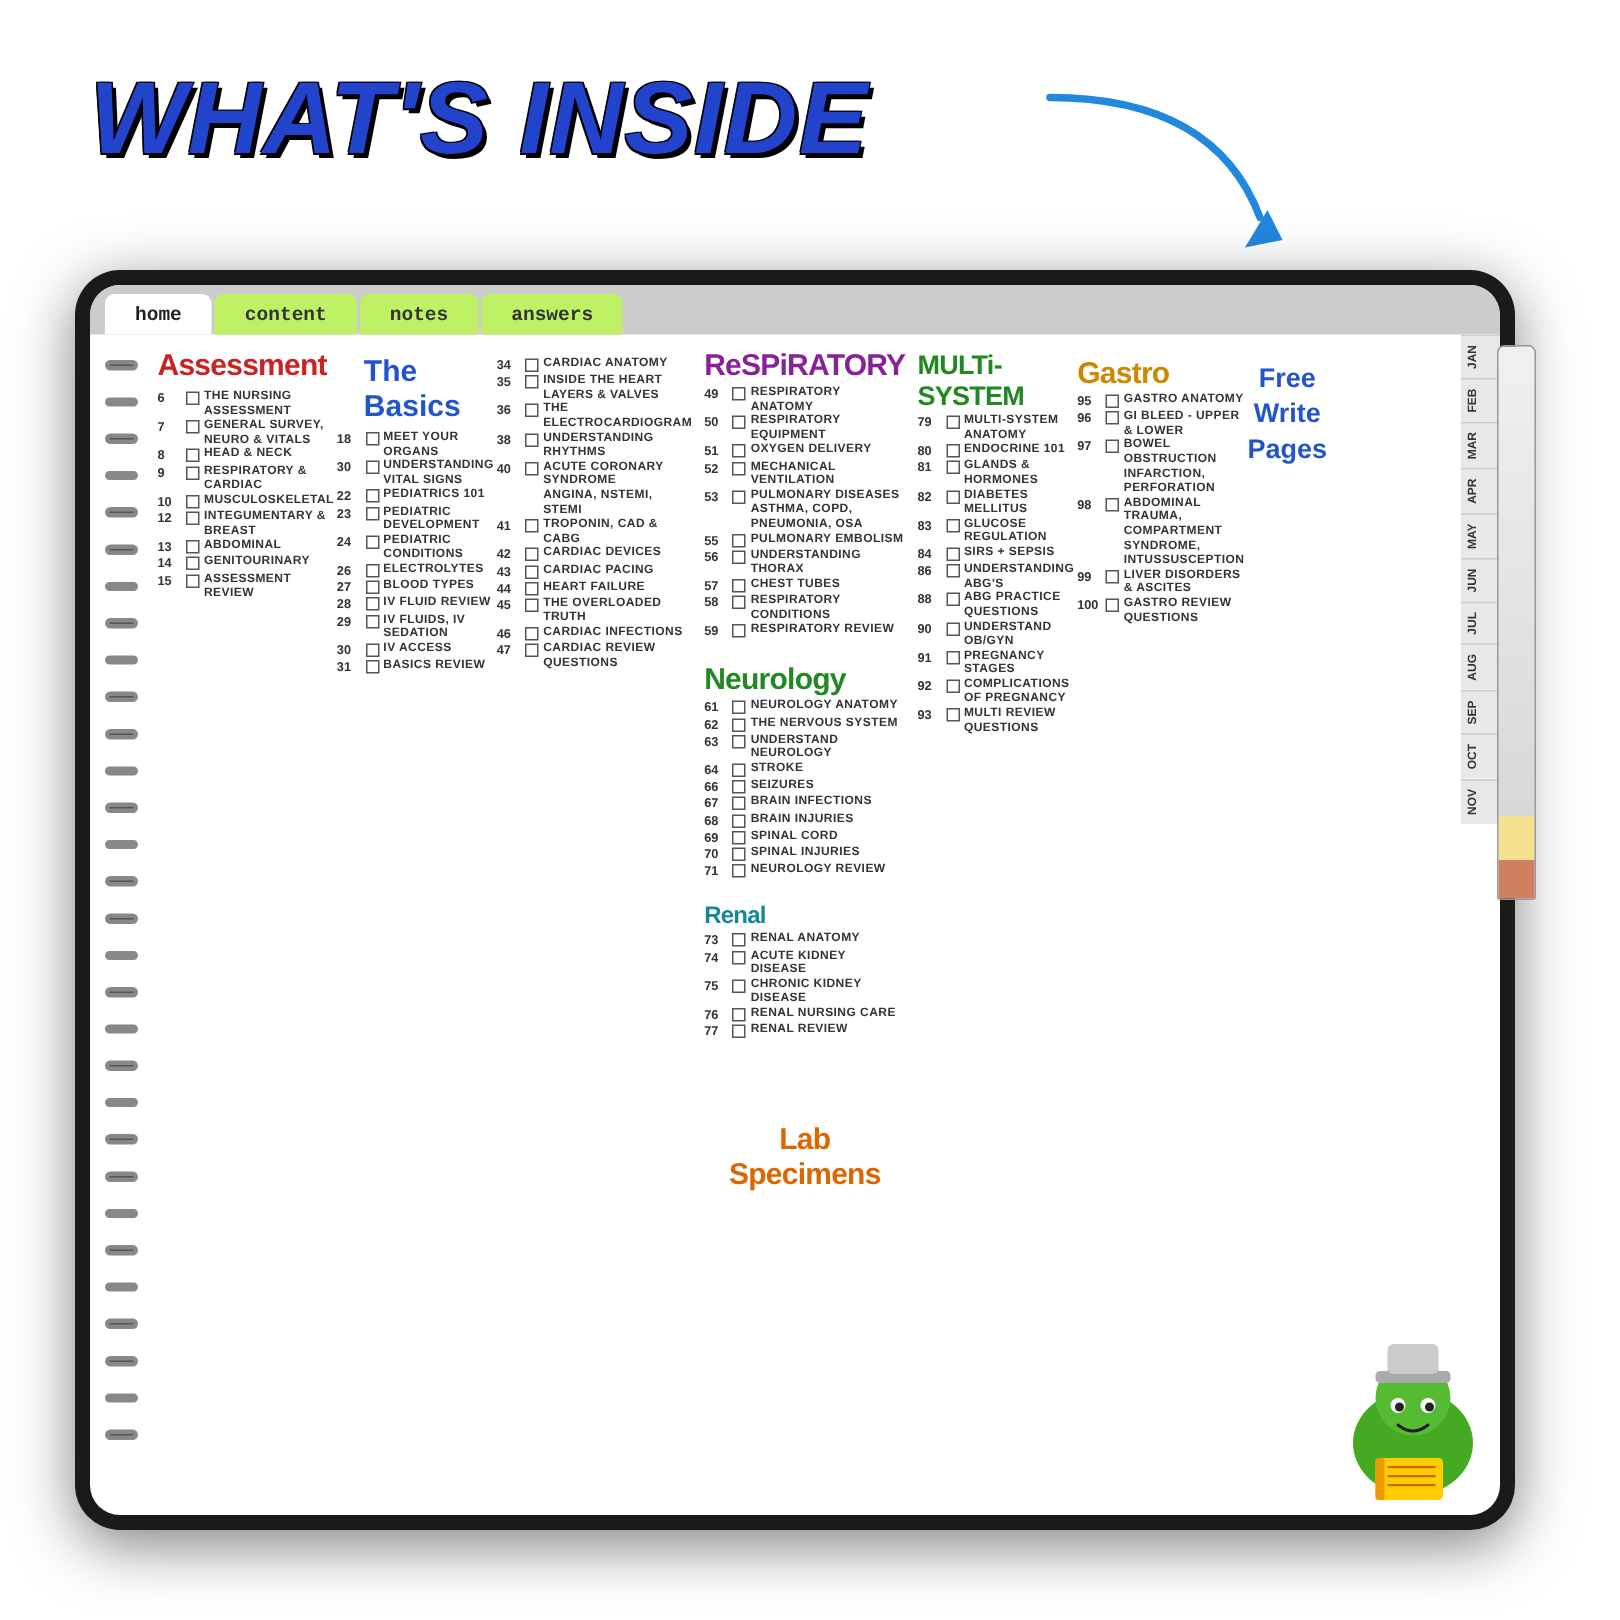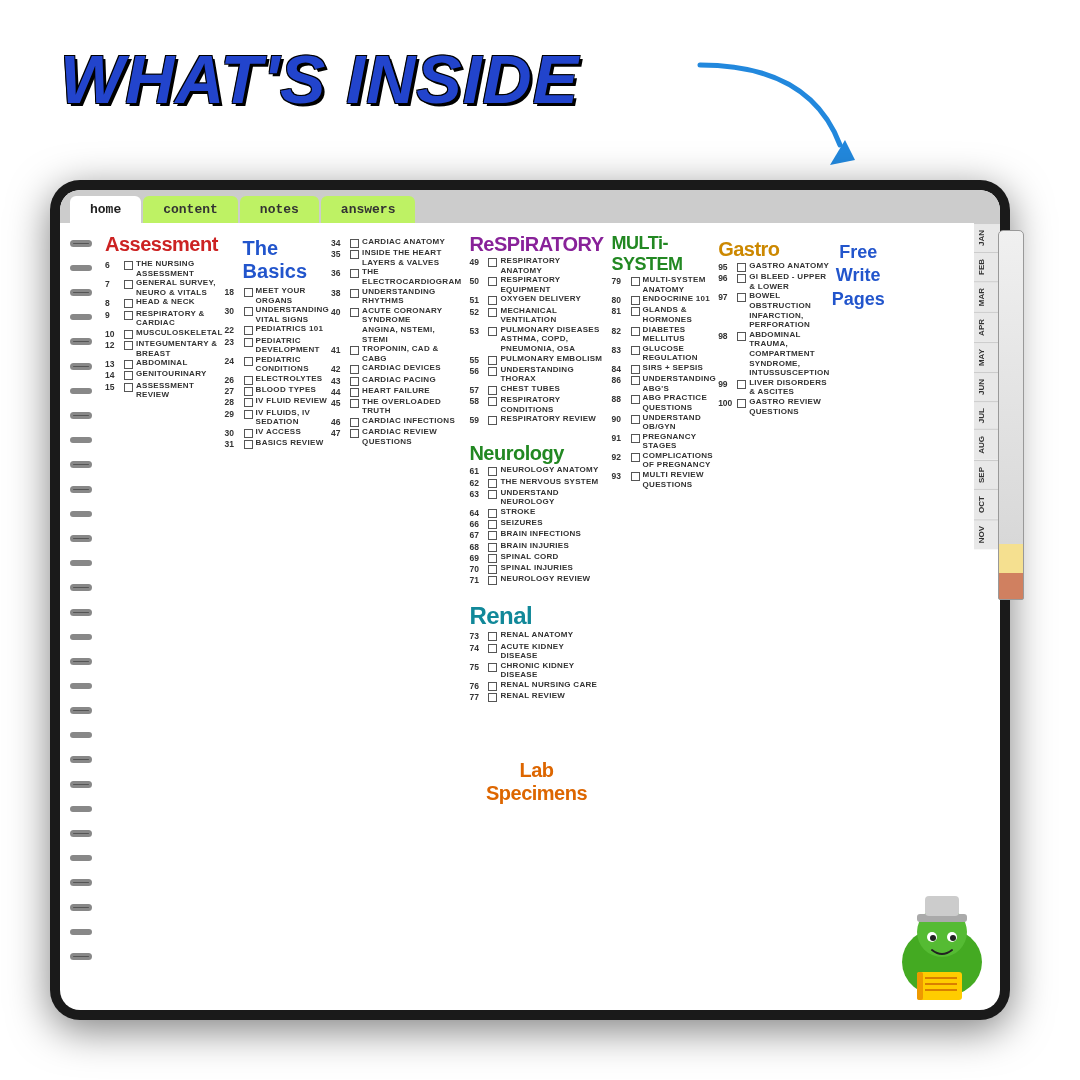--- a/index.html
+++ b/index.html
@@ -518,7 +518,7 @@
           </div>
 
           <div style="margin-top:5px;">
-            <div style="font-size:24px;font-weight:900;color:#118899;font-family:'Arial Black',Arial,sans-serif;letter-spacing:-0.5px;">Renal</div>
+            <div style="font-size:16px;font-weight:900;color:#118899;font-family:'Arial Black',Arial,sans-serif;letter-spacing:-0.5px;">Renal</div>
             <div class="item-row">
                 <span class="item-num">73</span>
                 <span class="item-check"></span>

